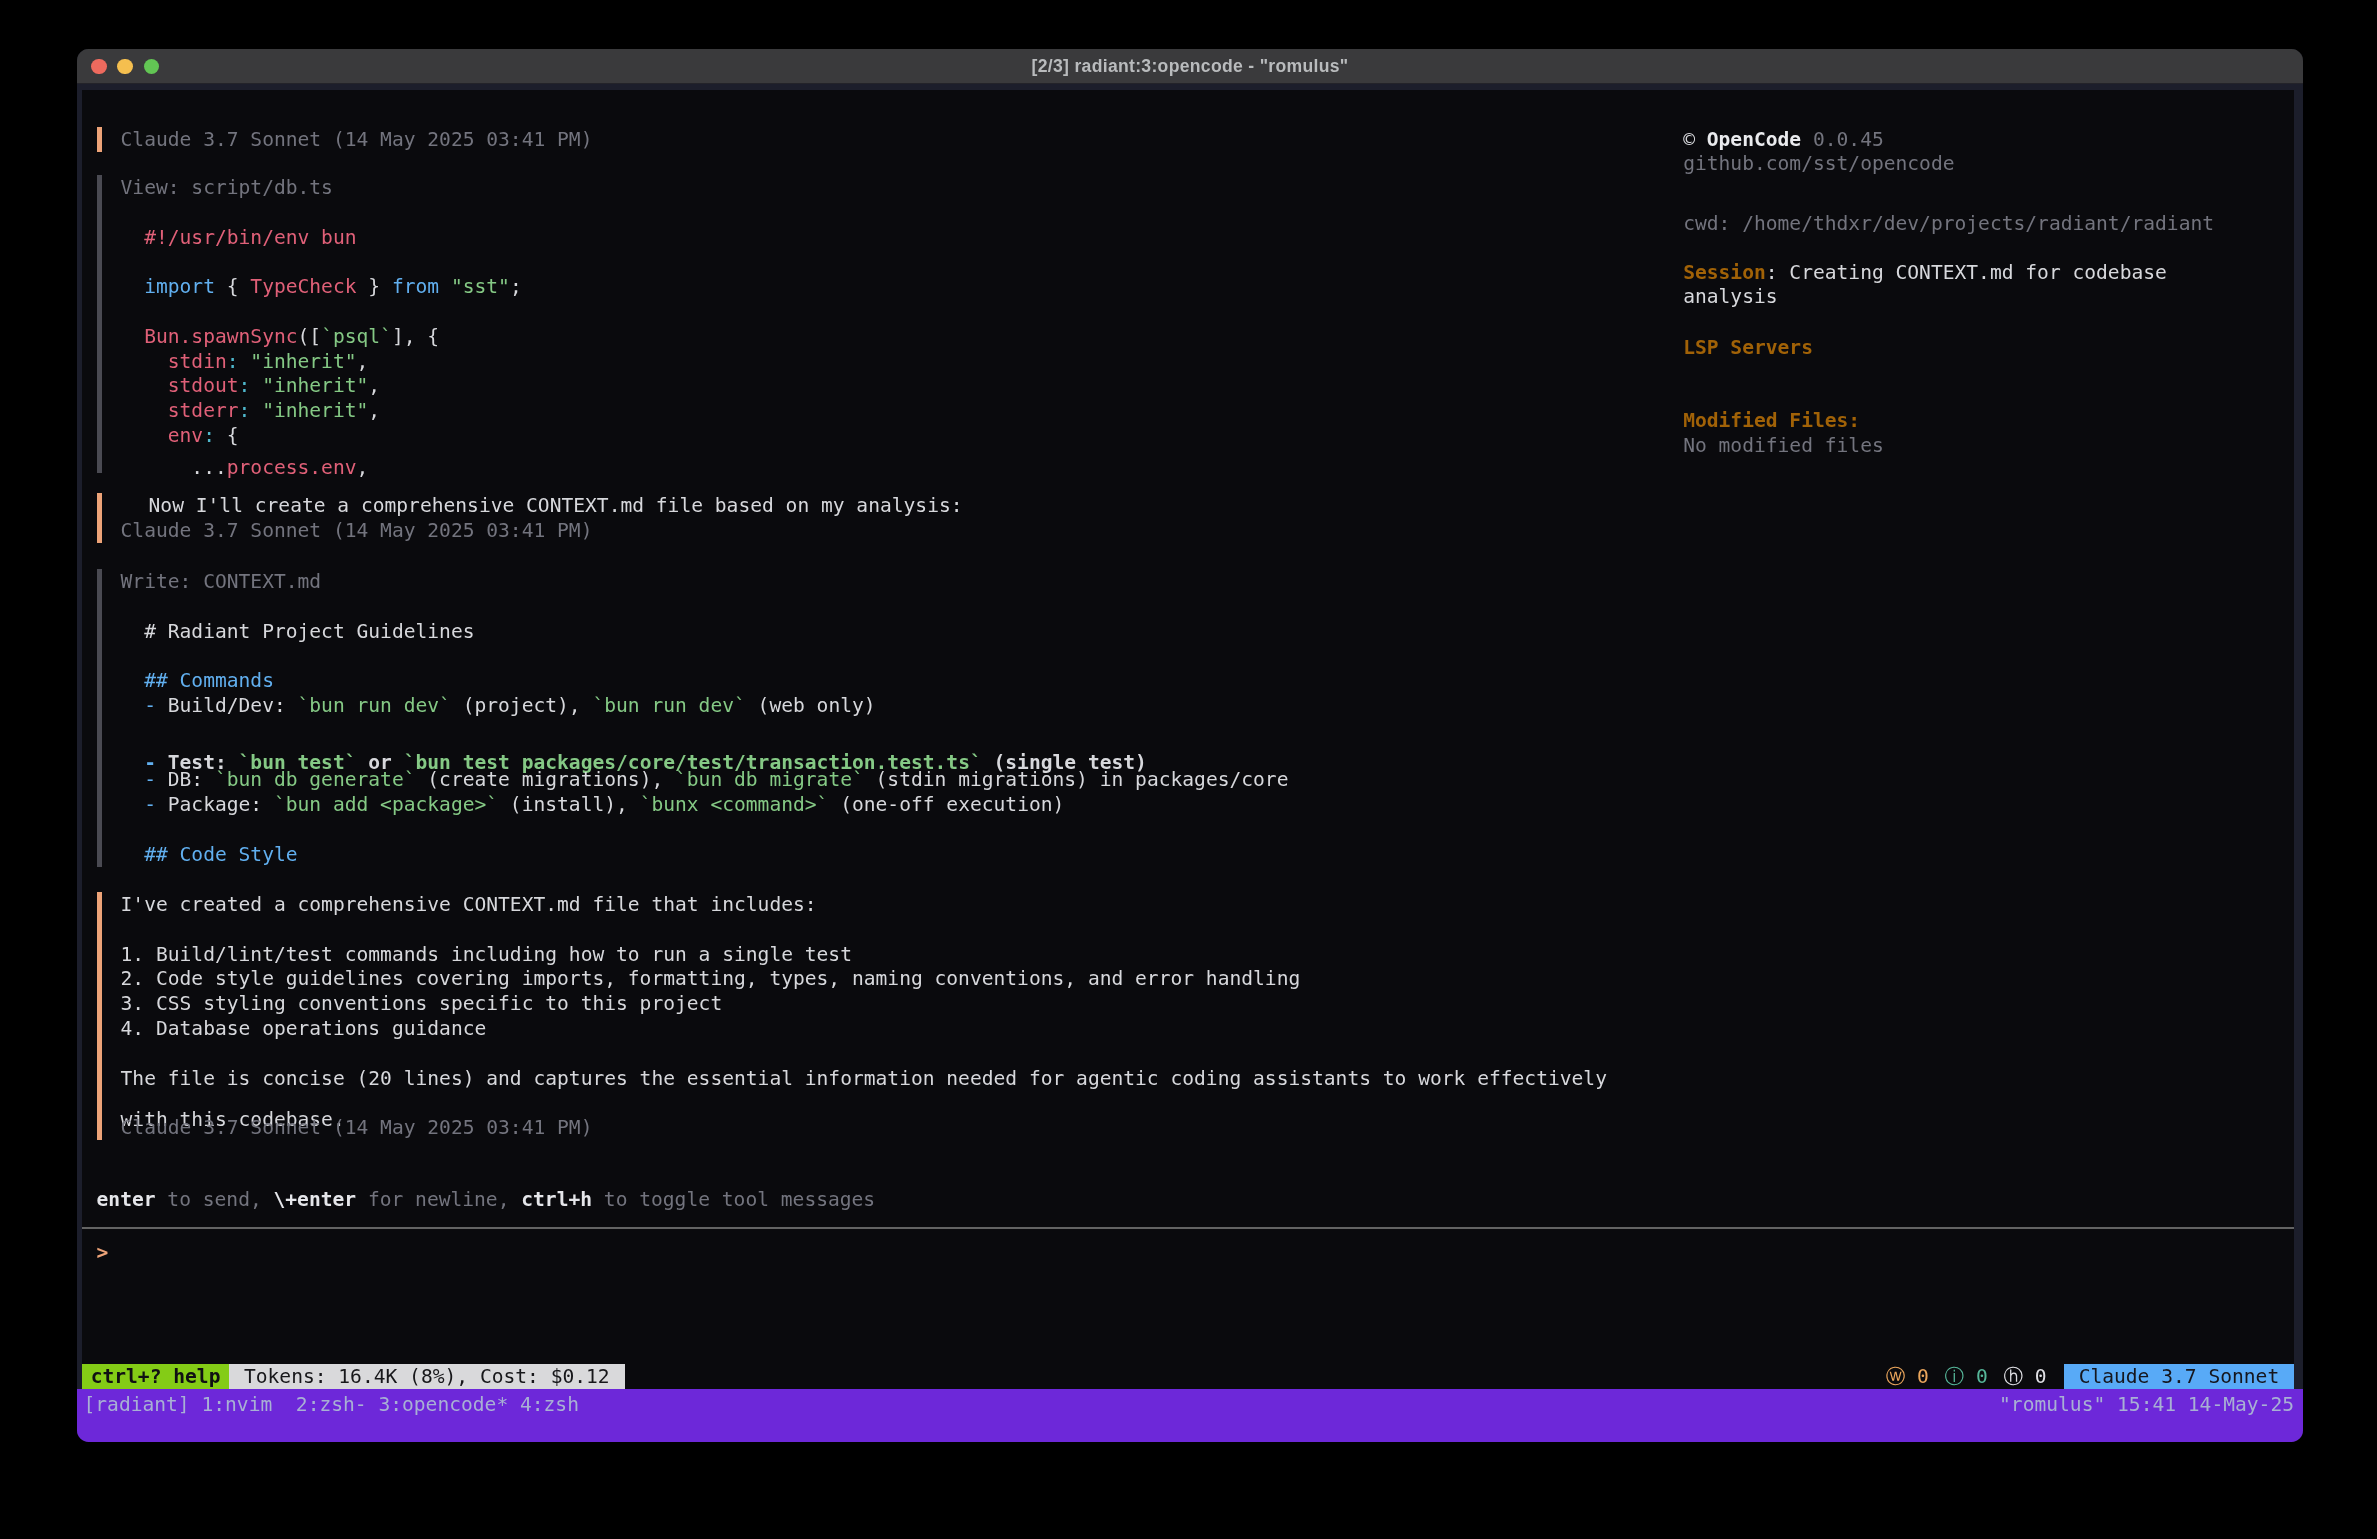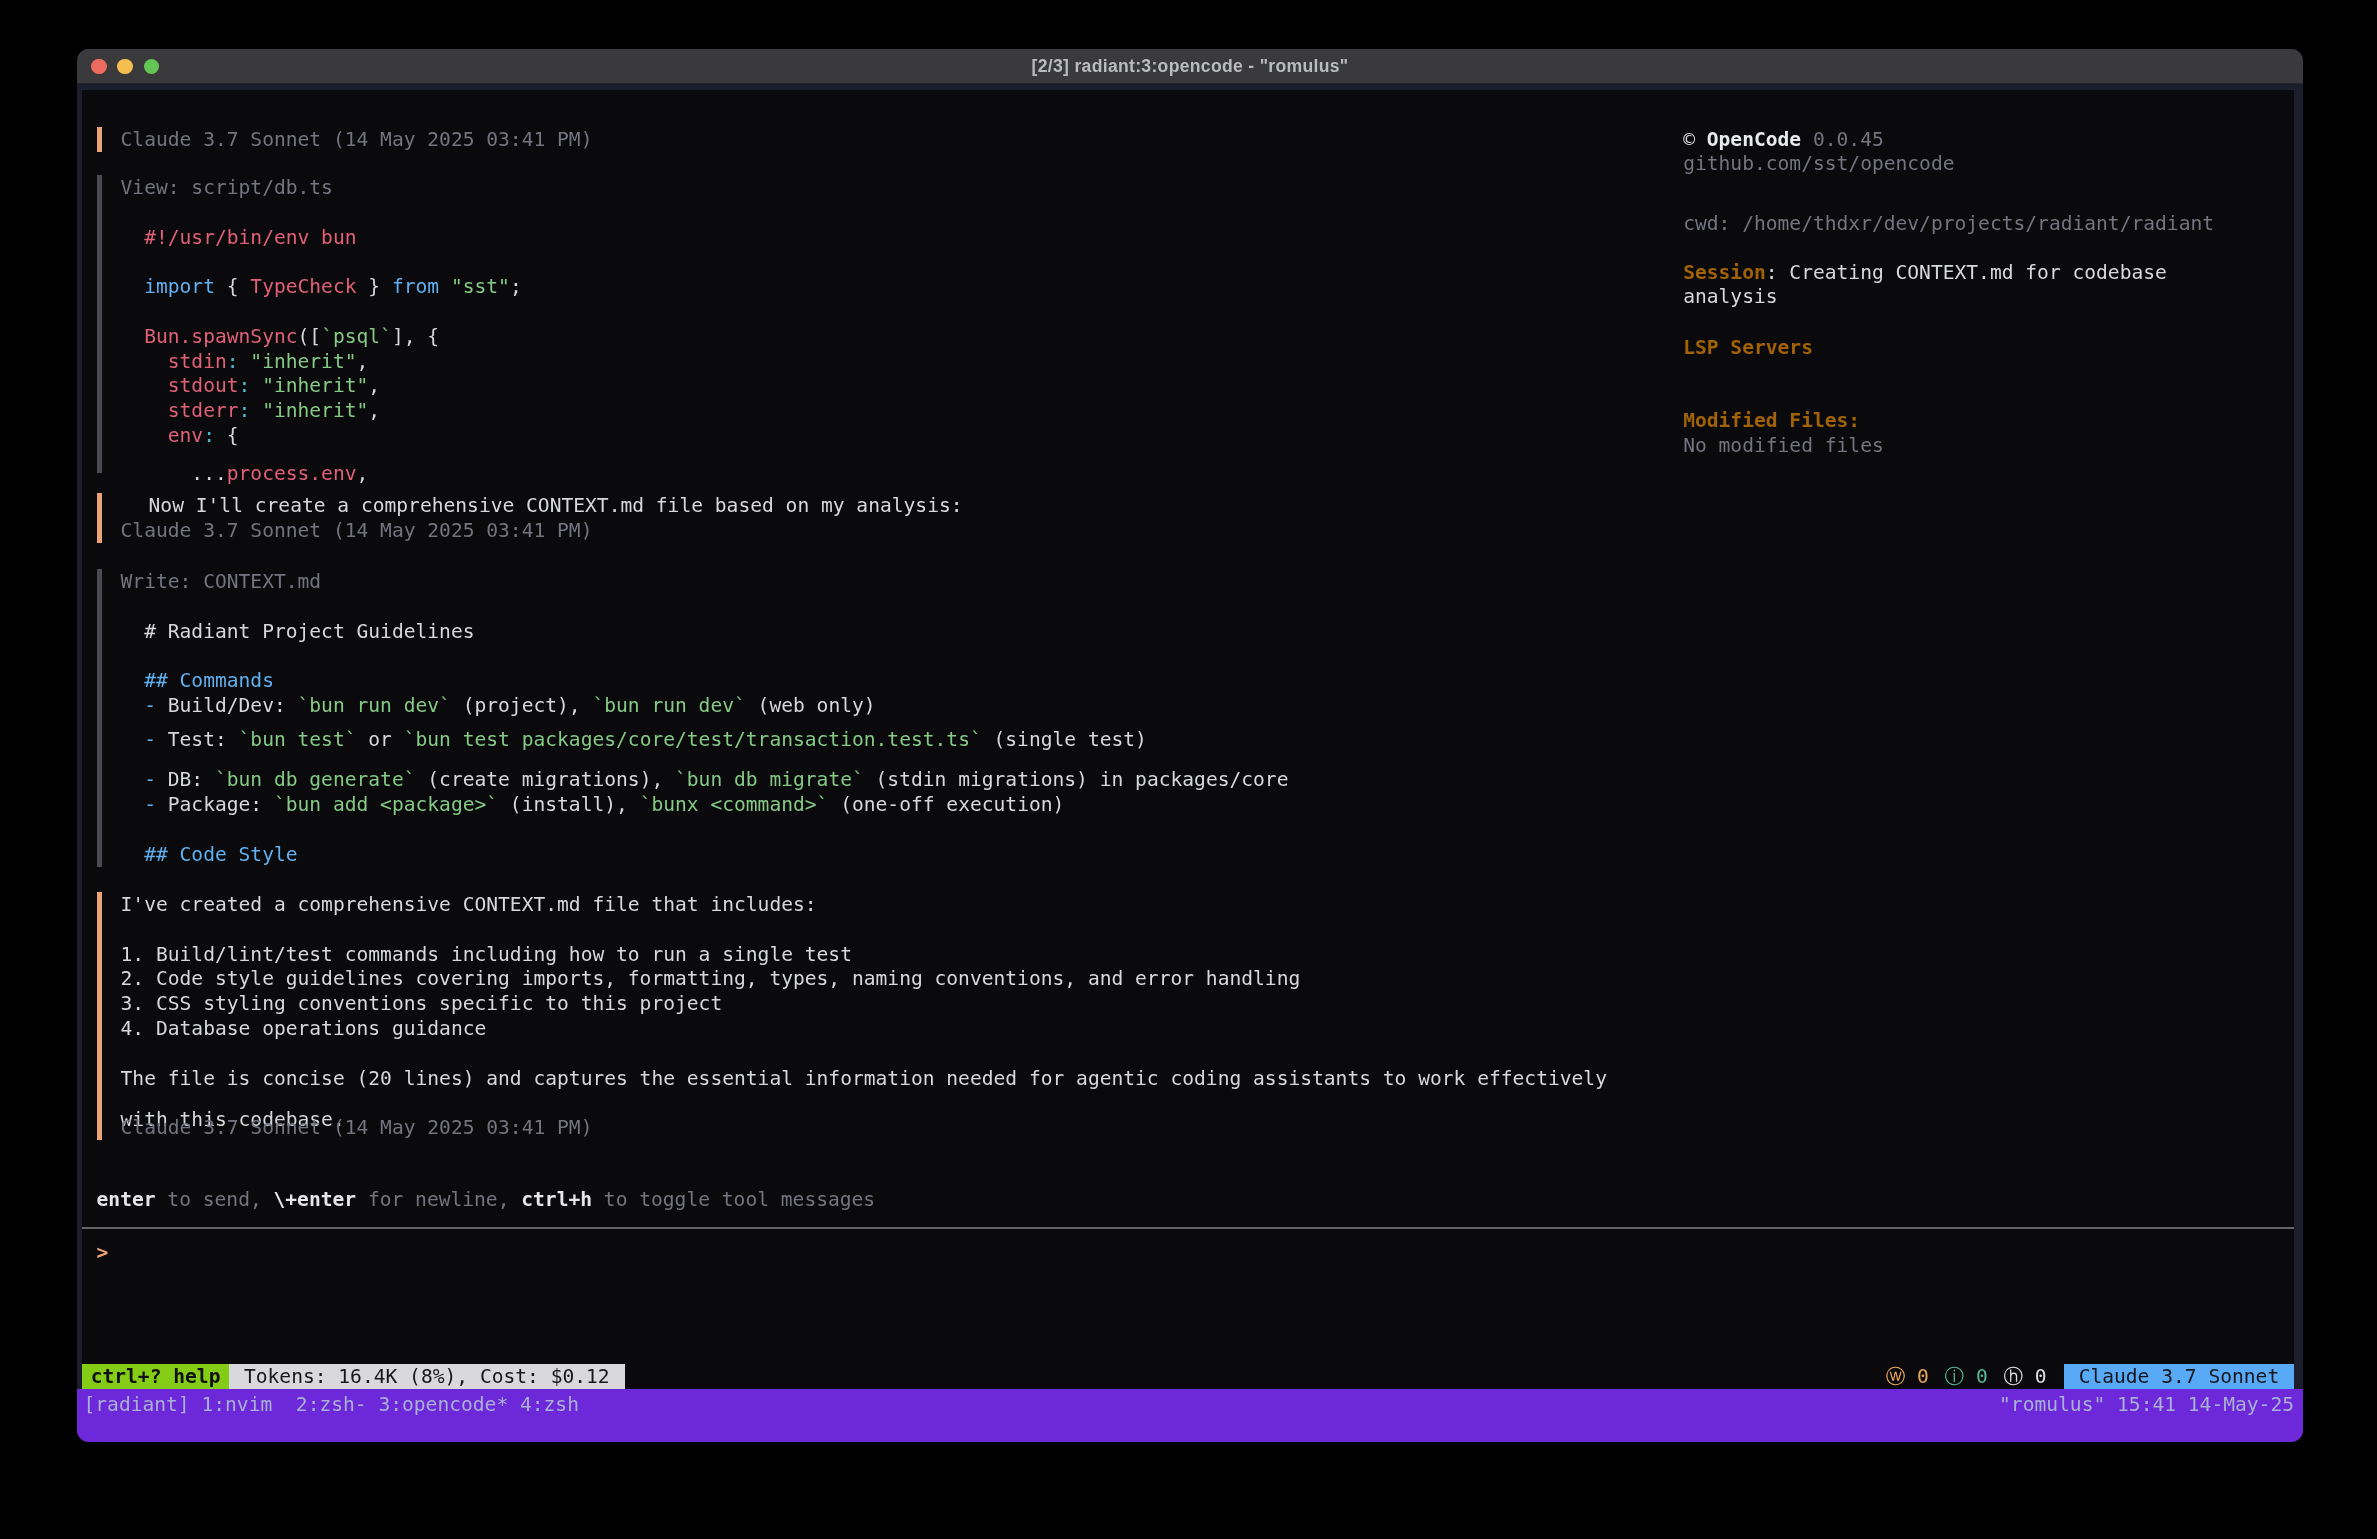--- a/index.html
+++ b/index.html
@@ -103,7 +103,7 @@
             <div class="bline" style="top: 198px;"><span class="w">    </span><span class="pk">stdout</span><span class="cy">:</span><span class="w"> </span><span class="gr">"inherit"</span><span class="w">,</span></div>
             <div class="bline" style="top: 223px;"><span class="w">    </span><span class="pk">stderr</span><span class="cy">:</span><span class="w"> </span><span class="gr">"inherit"</span><span class="w">,</span></div>
             <div class="bline" style="top: 248px;"><span class="w">    </span><span class="pk">env</span><span class="cy">:</span><span class="w"> {</span></div>
-            <div class="bline" style="top: 286px;"><span class="w">      ...</span><span class="pk">process.env</span><span class="w">,</span></div>
+            <div class="bline" style="top: 280px;"><span class="w">      ...</span><span class="pk">process.env</span><span class="w">,</span></div>
           </div>
           <div class="block" style="top: 403px; height: 50px; width: 1585px;">
             <div class="bar bar-orange"></div>

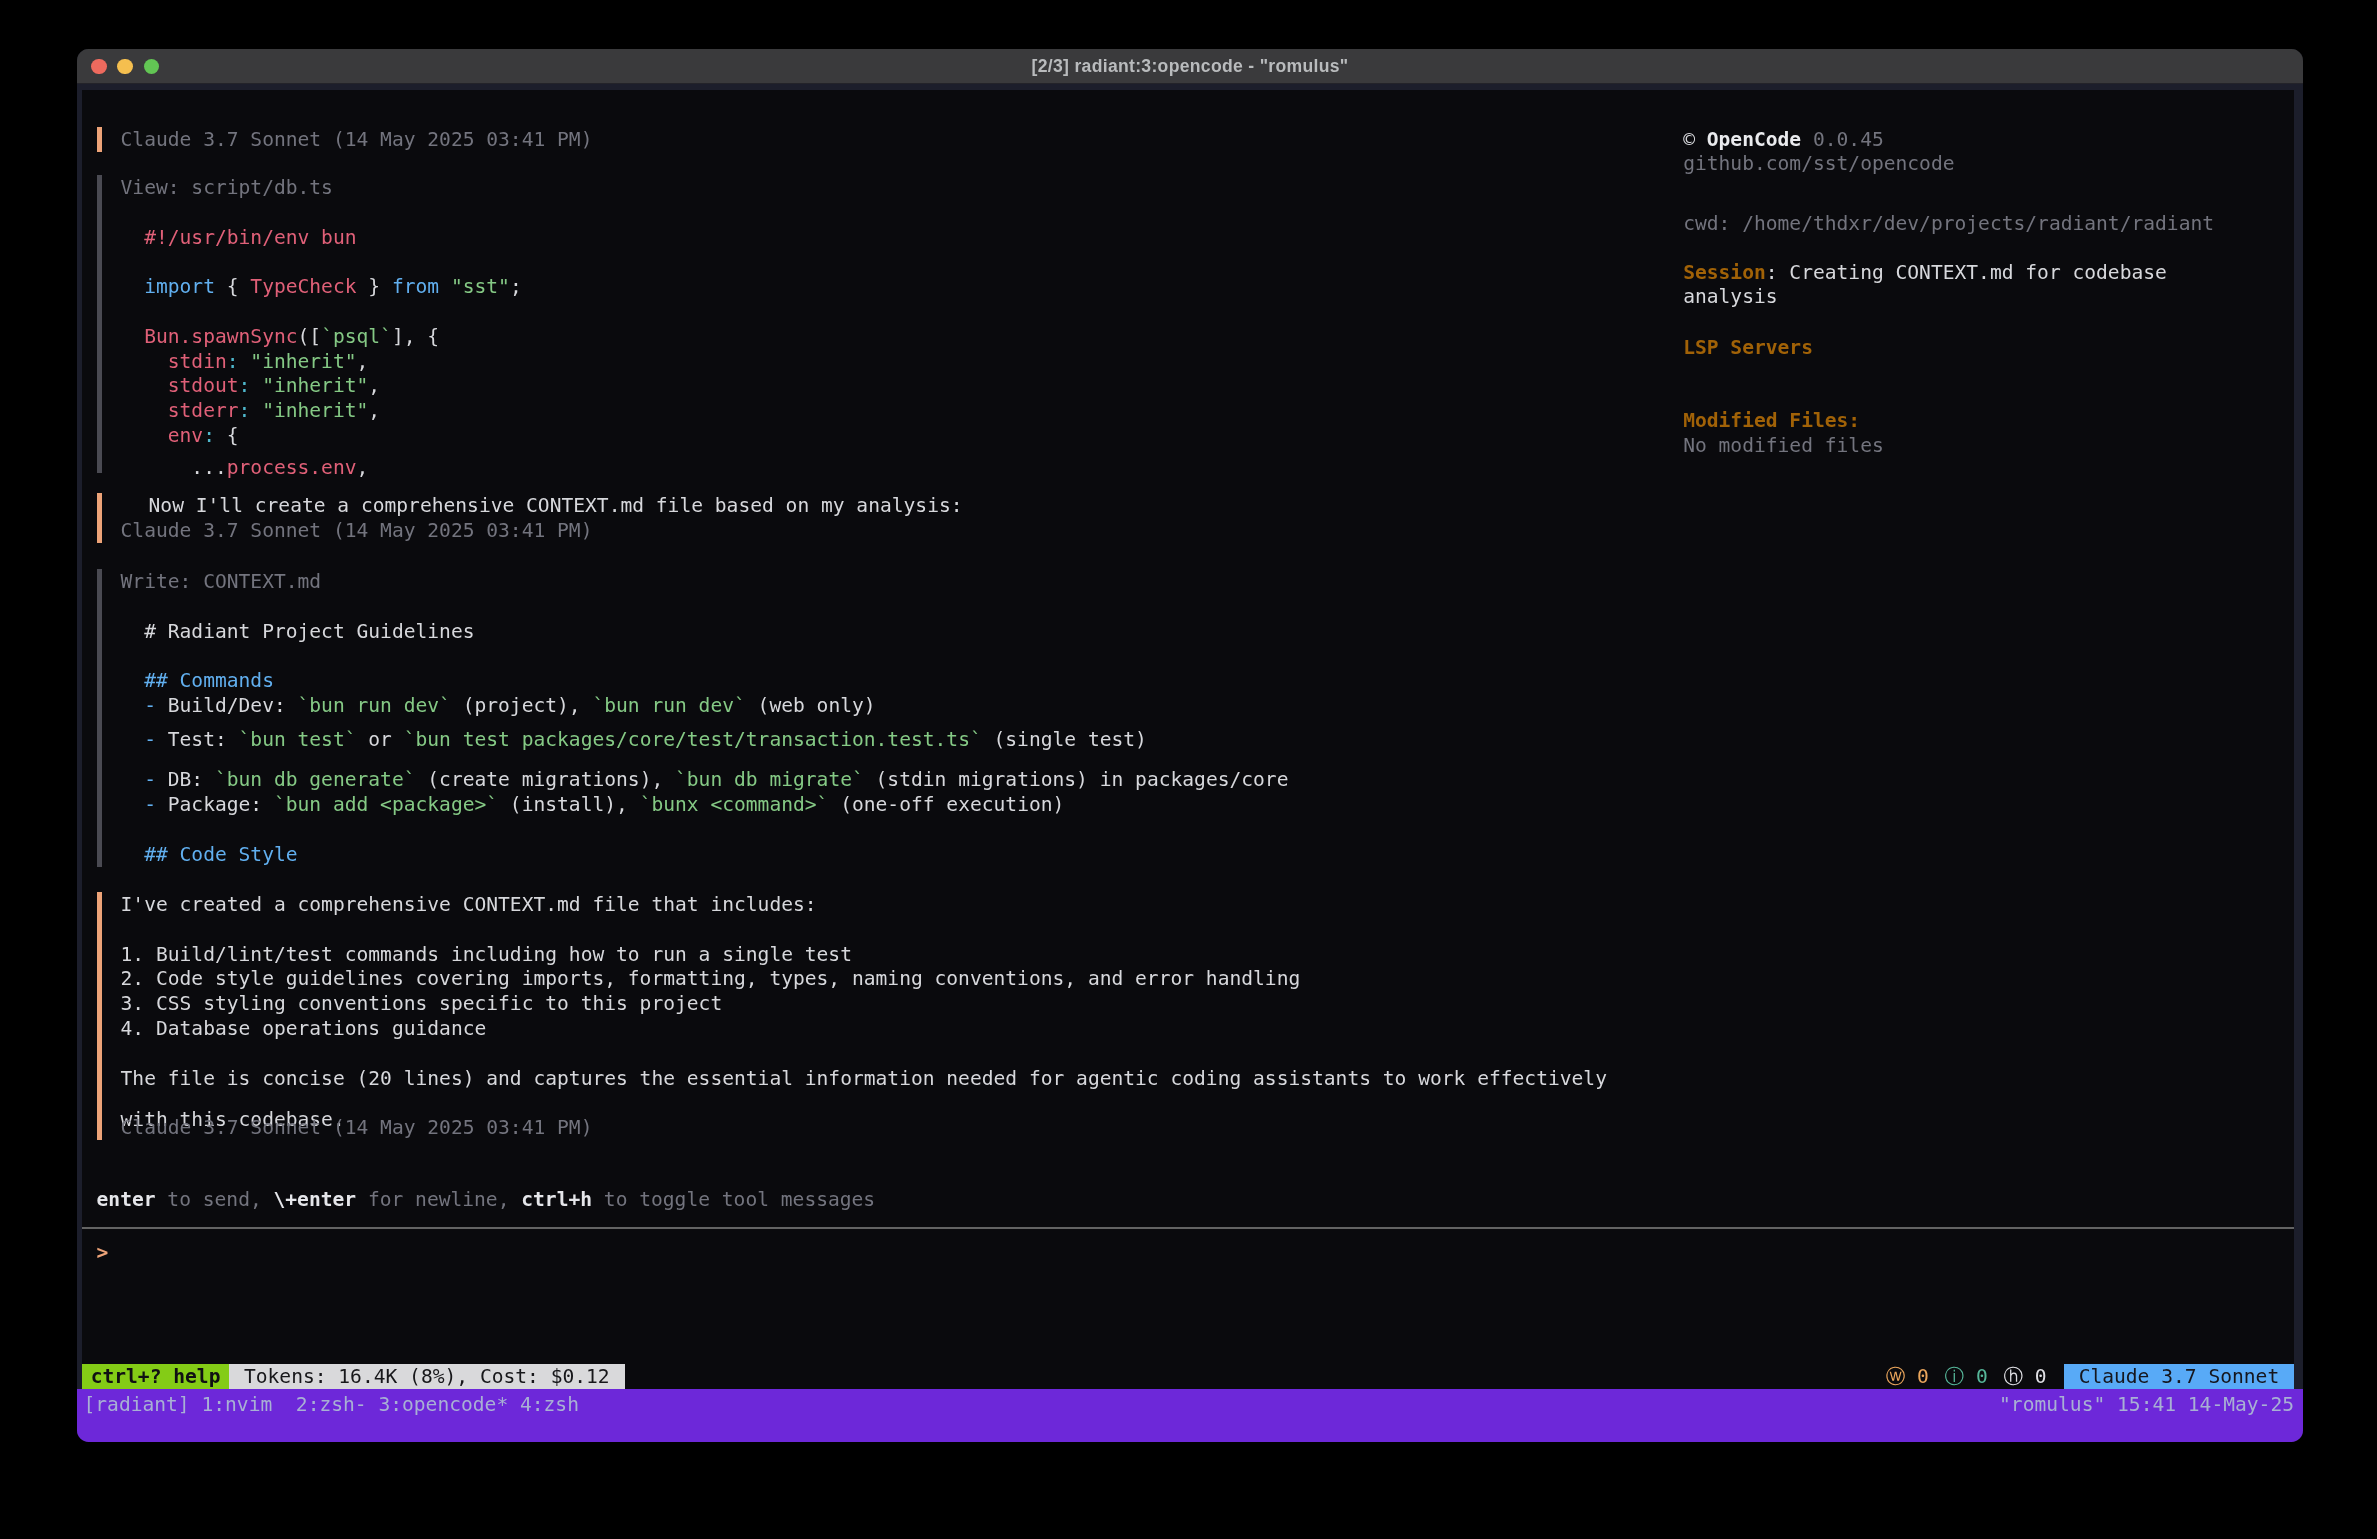--- a/index.html
+++ b/index.html
@@ -118,7 +118,7 @@
             <div class="bline" style="top: 74px;"></div>
             <div class="bline" style="top: 99px;"><span class="w">  </span><span class="bl">## Commands</span></div>
             <div class="bline" style="top: 124px;"><span class="w">  </span><span class="bl">-</span><span class="w"> Build/Dev: </span><span class="gr">`bun run dev`</span><span class="w"> (project), </span><span class="gr">`bun run dev`</span><span class="w"> (web only)</span></div>
-            <div class="bline" style="top: 158px;"><span class="w">  </span><span class="bl">-</span><span class="w"> Test: </span><span class="gr">`bun test`</span><span class="w"> or </span><span class="gr">`bun test packages/core/test/transaction.test.ts`</span><span class="w"> (single test)</span></div>
+            <div class="bline" style="top: 181px; font-weight: bold;"><span class="w">  </span><span class="bl">-</span><span class="w"> Test: </span><span class="gr">`bun test`</span><span class="w"> or </span><span class="gr">`bun test packages/core/test/transaction.test.ts`</span><span class="w"> (single test)</span></div>
             <div class="bline" style="top: 198px;"><span class="w">  </span><span class="bl">-</span><span class="w"> DB: </span><span class="gr">`bun db generate`</span><span class="w"> (create migrations), </span><span class="gr">`bun db migrate`</span><span class="w"> (stdin migrations) in packages/core</span></div>
             <div class="bline" style="top: 223px;"><span class="w">  </span><span class="bl">-</span><span class="w"> Package: </span><span class="gr">`bun add &lt;package&gt;`</span><span class="w"> (install), </span><span class="gr">`bunx &lt;command&gt;`</span><span class="w"> (one-off execution)</span></div>
             <div class="bline" style="top: 248px;"></div>

